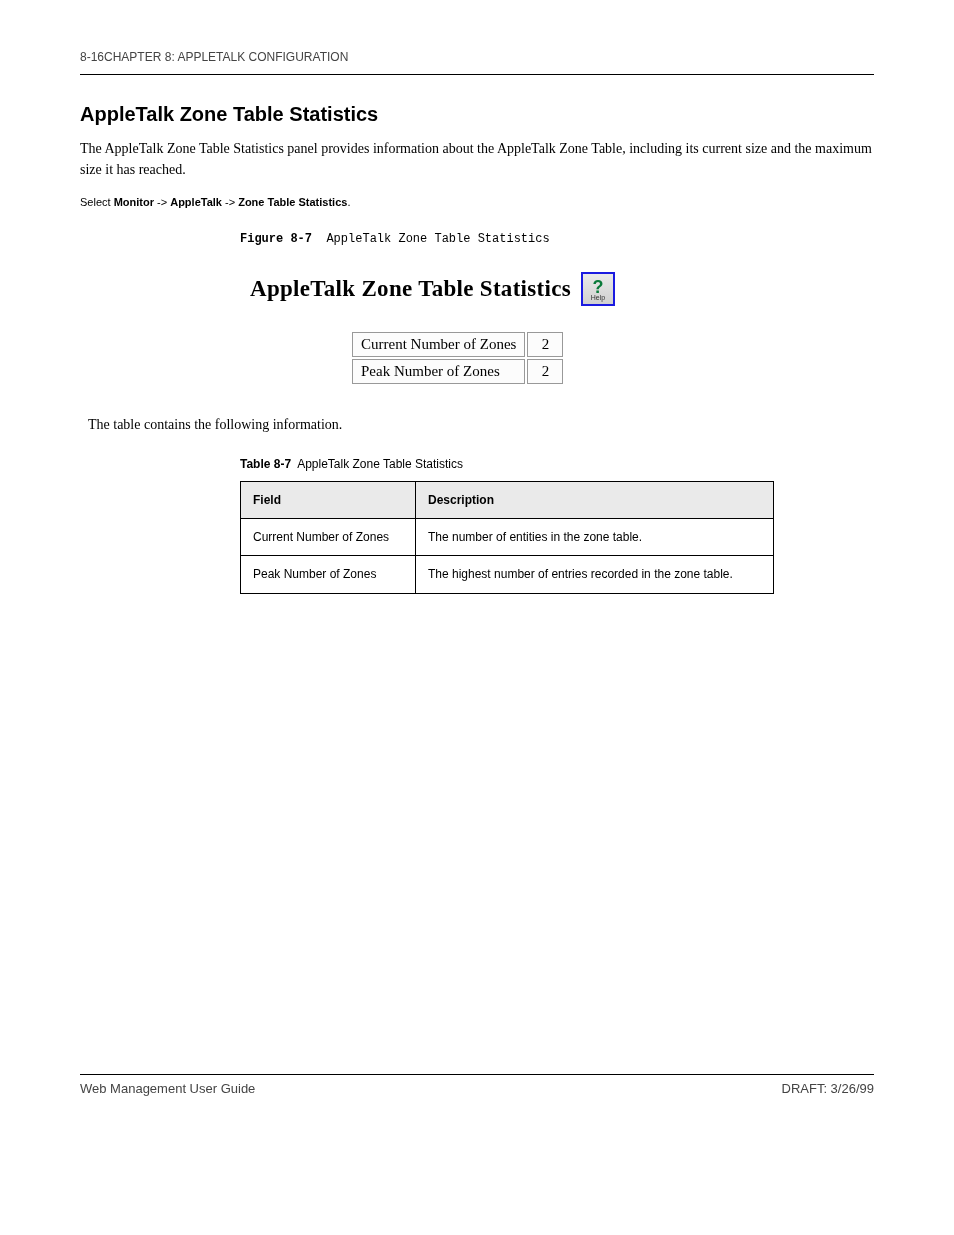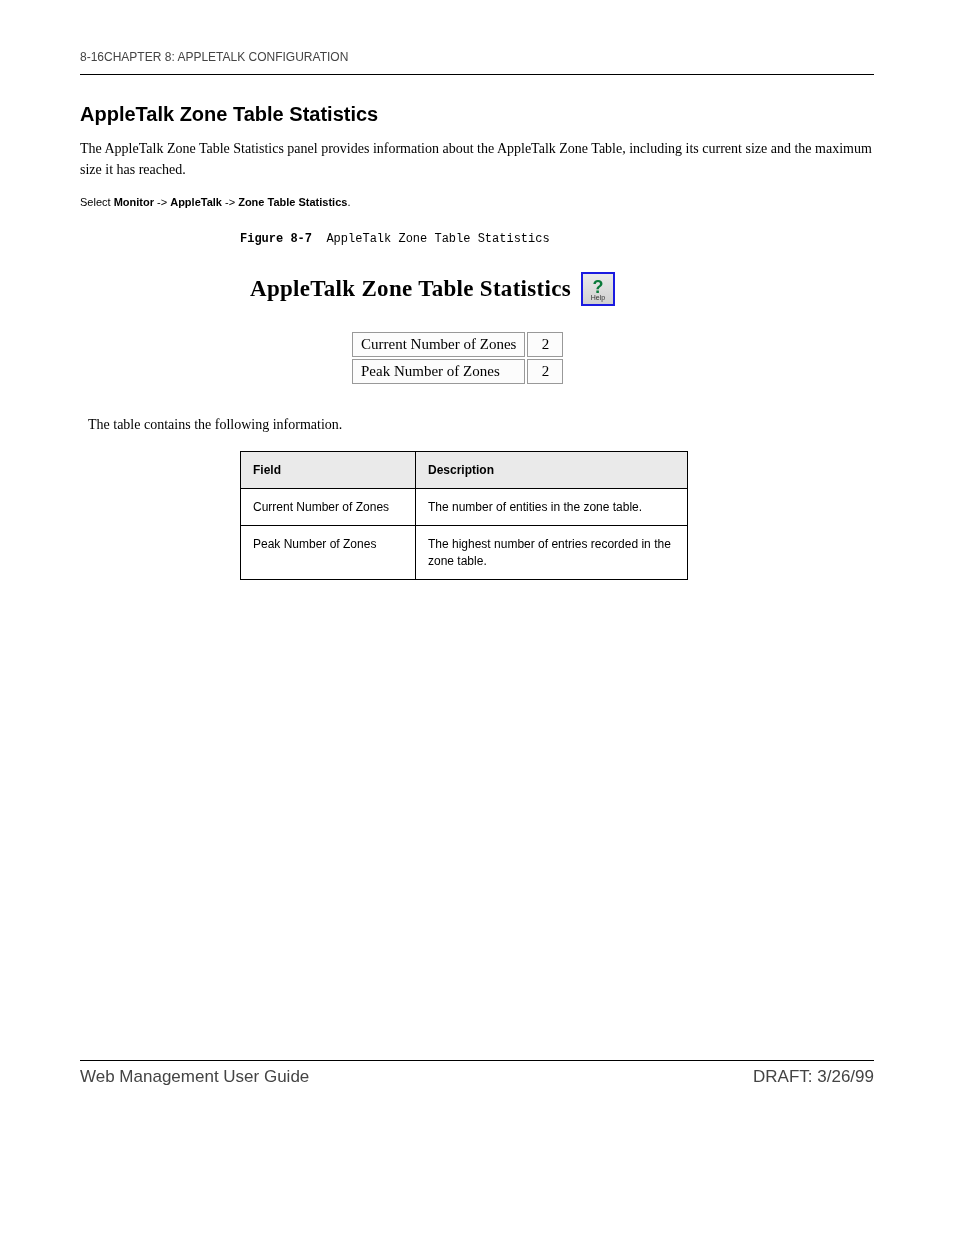--- a/index.html
+++ b/index.html
@@ -204,6 +204,10 @@
 
   <p class="body" style="margin-left:8px;">The table contains the following information.</p>
 
+  <p class="table-caption" style="margin-left:160px;">
+    <span class="tabnum">Table 8-7</span>&nbsp;
+    <span>AppleTalk Zone Table Statistics</span>
+  </p>
 
   <table class="desc-table">
     <thead>

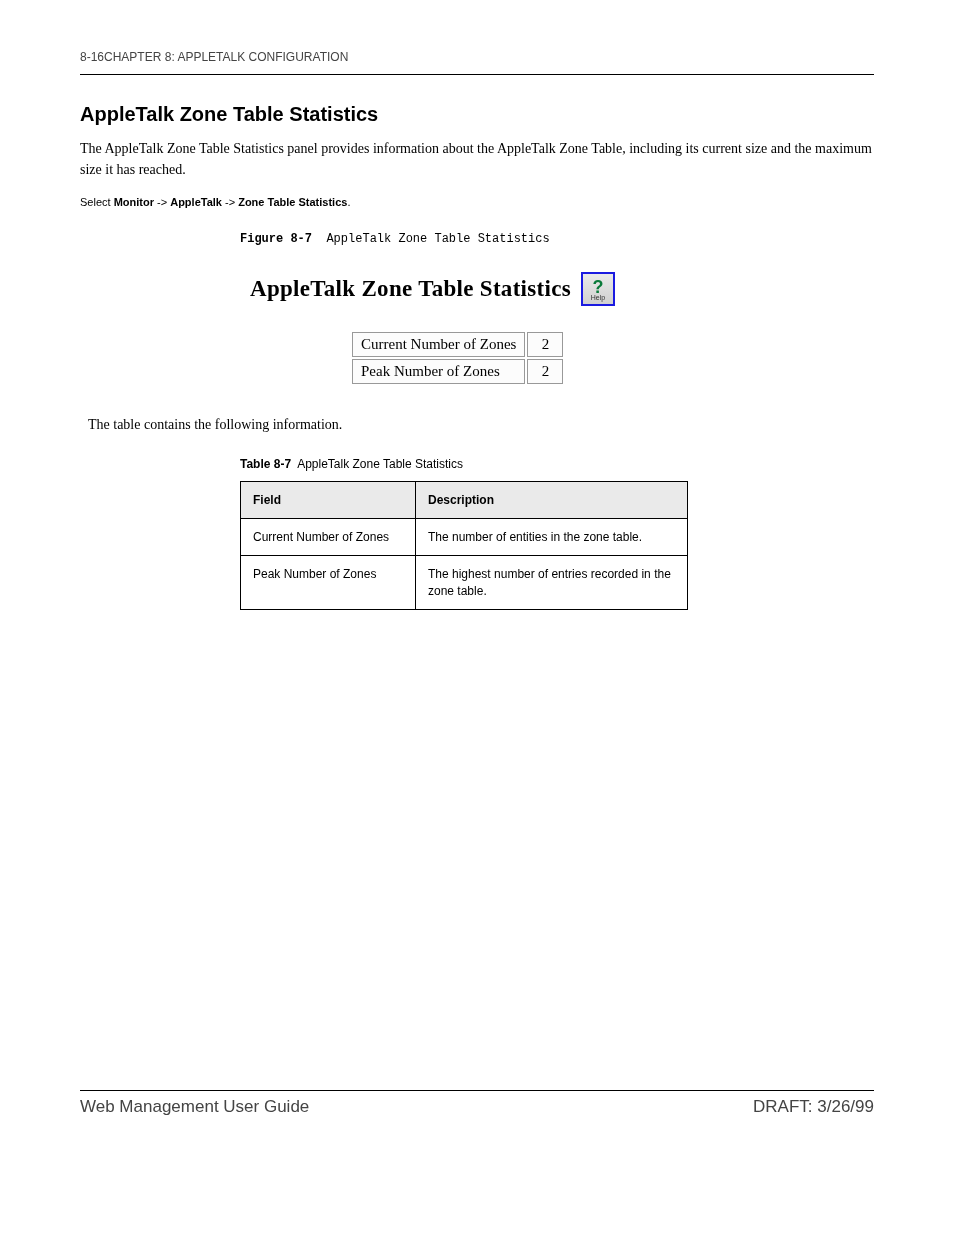--- a/index.html
+++ b/index.html
@@ -120,7 +120,7 @@
   
   .desc-table {
     border-collapse: collapse;
-    width: 448px;
+    width: 534px;
     margin-left: 160px;
   }
   .desc-table th, .desc-table td {

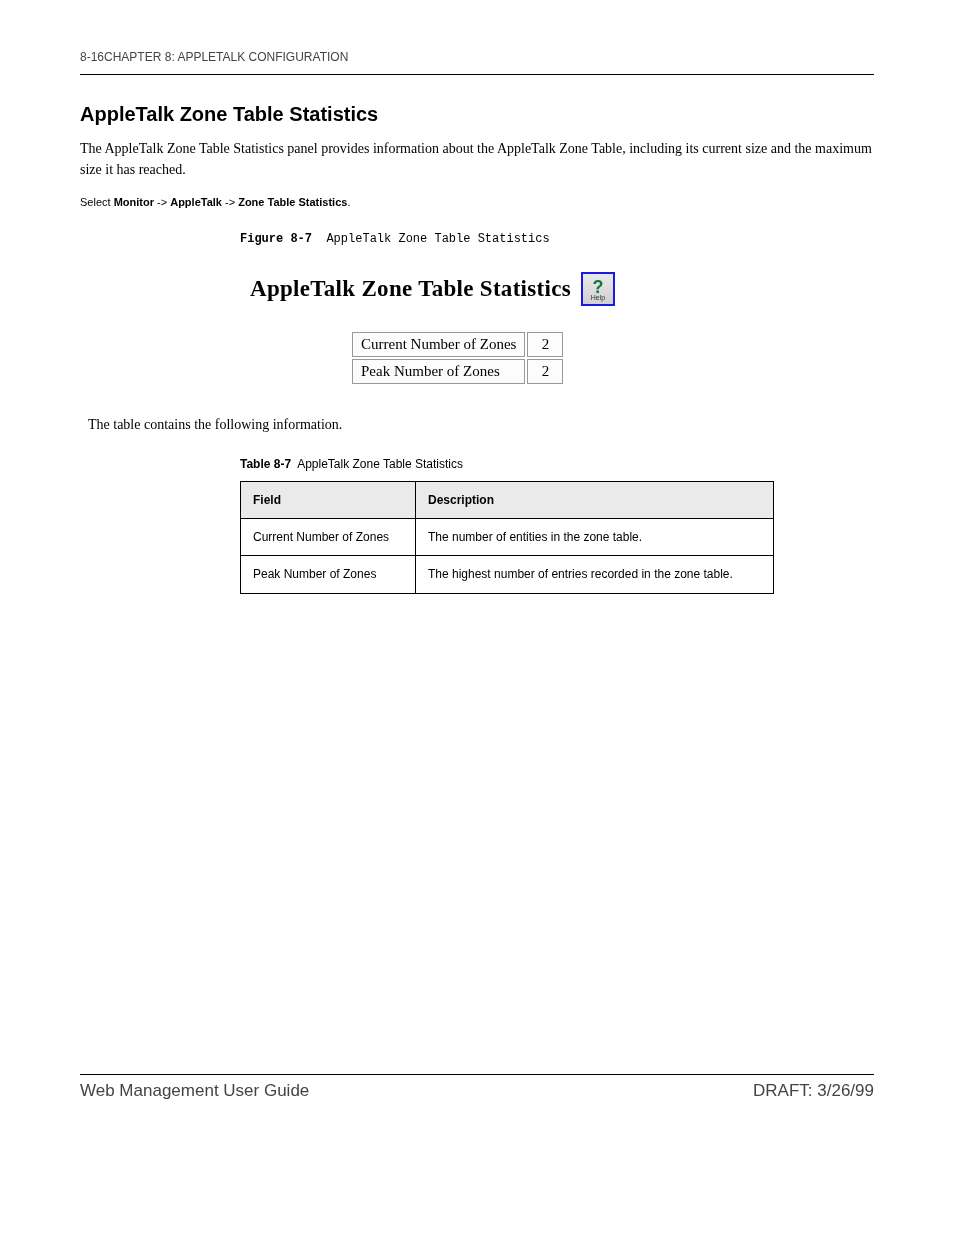--- a/index.html
+++ b/index.html
@@ -147,7 +147,7 @@
     display: flex;
     justify-content: space-between;
     font-family: Arial, Helvetica, sans-serif;
-    font-size: 17px;
+    font-size: 13px;
     color: #444;
   }
 </style>

